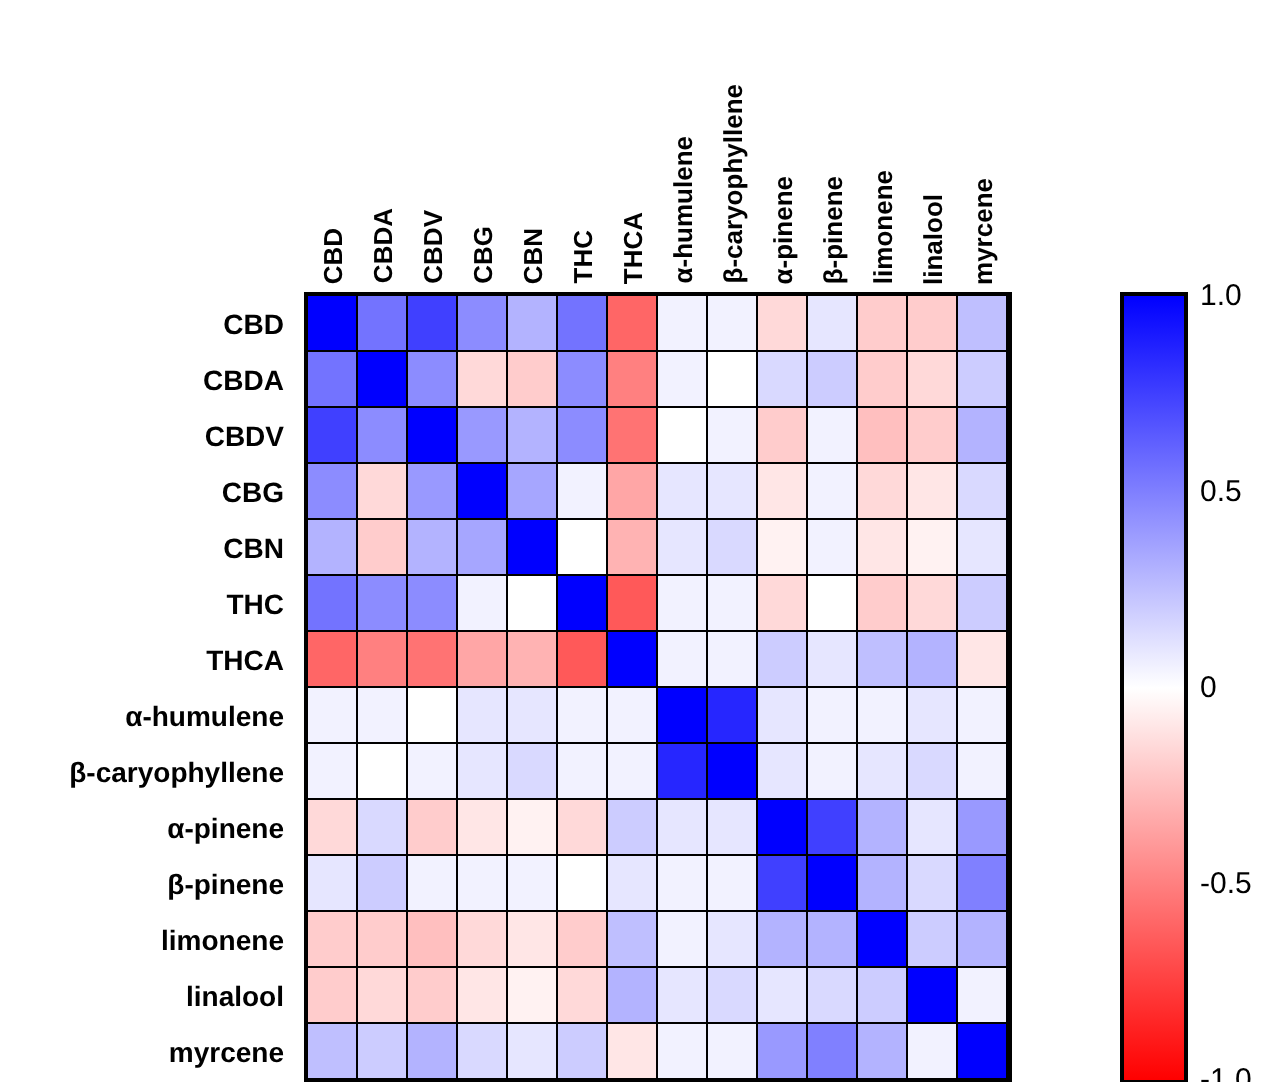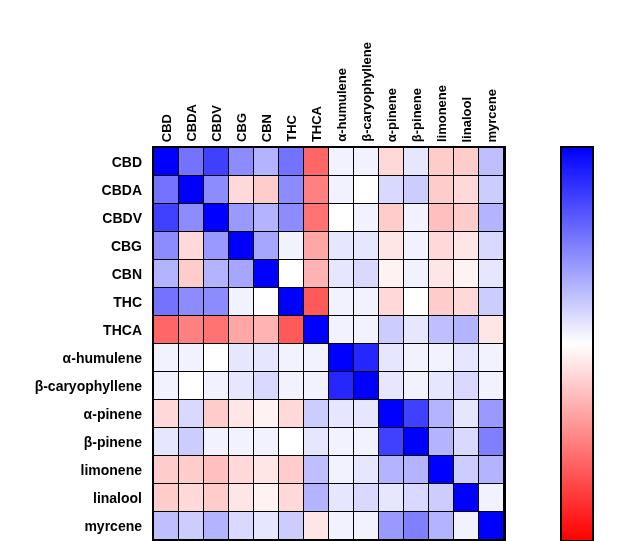--- a/index.html
+++ b/index.html
@@ -363,6 +363,13 @@
       <div class="cell" style="background: rgb(0, 0, 255);"></div>
     </div>
   <div id="colorbar"></div>
+  <div id="colorbar-ticks">
+      <div class="cb-tick" style="top: 0%;">1.0</div>
+      <div class="cb-tick" style="top: 25%;">0.5</div>
+      <div class="cb-tick" style="top: 50%;">0</div>
+      <div class="cb-tick" style="top: 75%;">-0.5</div>
+      <div class="cb-tick" style="top: 100%;">-1.0</div>
+    </div>
 </div>
 
 </body></html>

